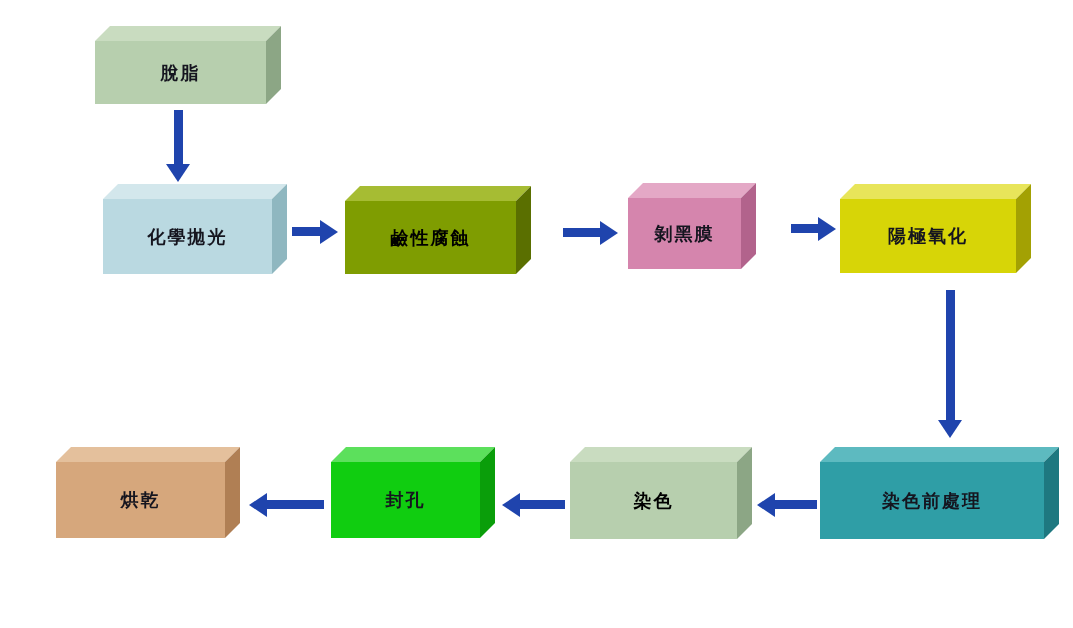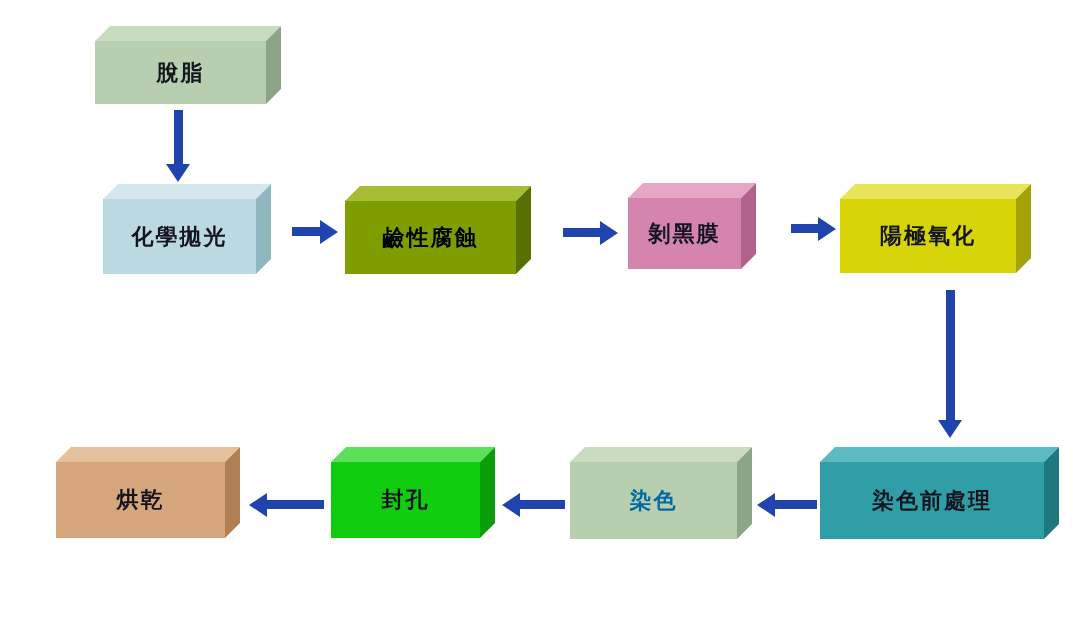--- a/index.html
+++ b/index.html
@@ -32,7 +32,7 @@
     clip-path: polygon(0 var(--d), 100% 0, 100% calc(100% - var(--d)), 0 100%);
   }
   .node-label {
-    font-size: 22px;
+    font-size: 18px;
     font-weight: bold;
     letter-spacing: 2px;
     white-space: nowrap;

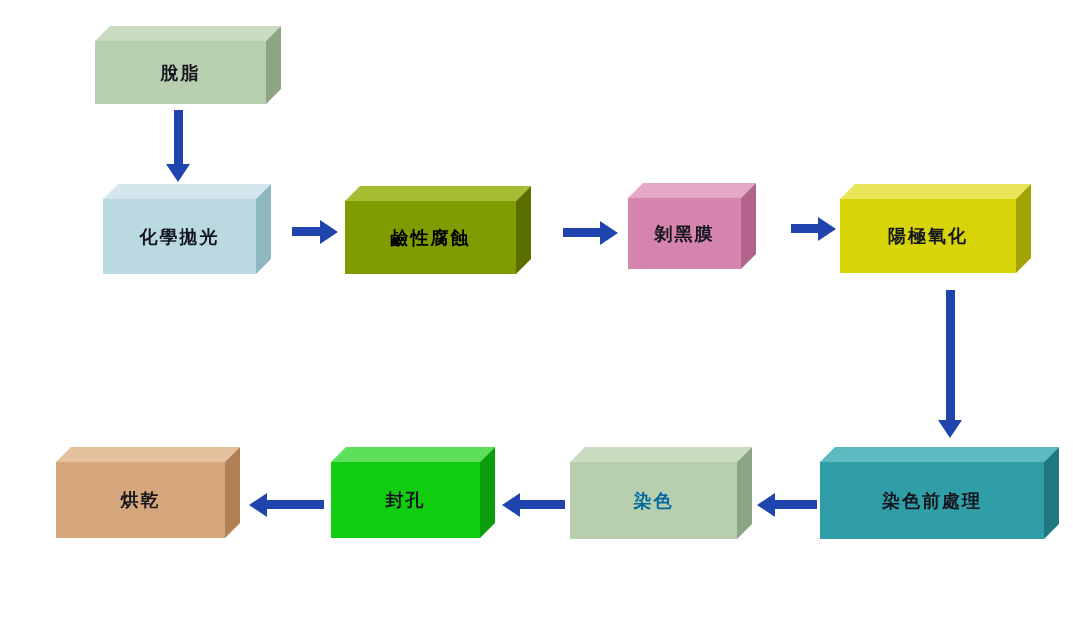--- a/index.html
+++ b/index.html
@@ -70,7 +70,7 @@
     </div>
   </div>
 
-  <div class="cube" style="left:103px; top:184px; width:168px; height:90px;">
+  <div class="cube" style="left:103px; top:184px; width:184px; height:90px;">
     <div class="top" style="background: rgb(211, 231, 236);"></div>
     <div class="side" style="background: rgb(143, 183, 192);"></div>
     <div class="front" style="background: rgb(186, 217, 225);">

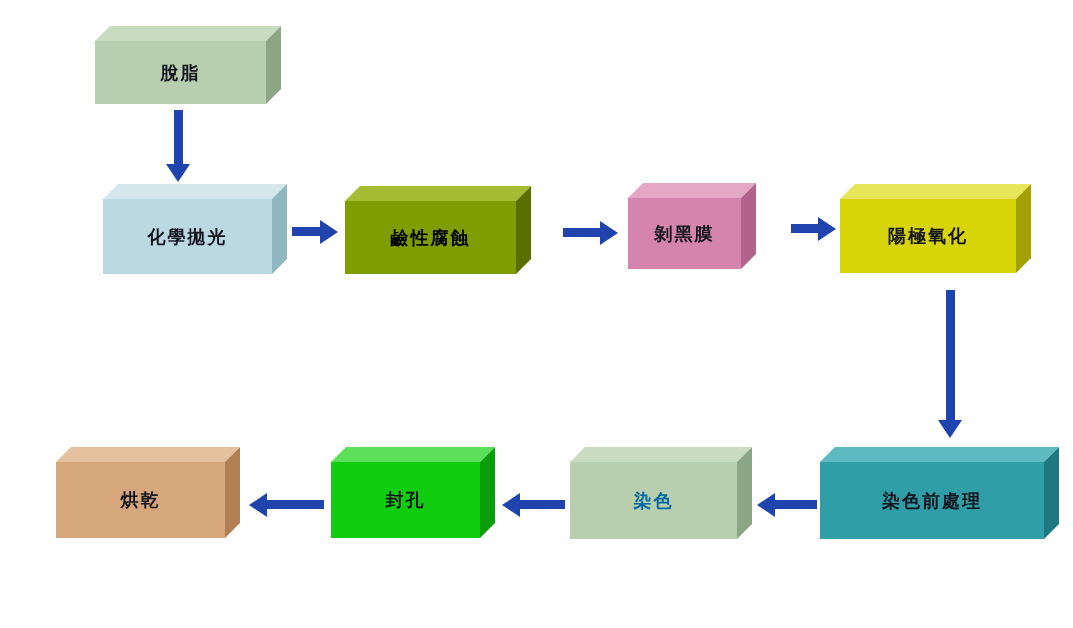--- a/index.html
+++ b/index.html
@@ -114,7 +114,7 @@
     <div class="top" style="background: rgb(201, 220, 192);"></div>
     <div class="side" style="background: rgb(140, 166, 133);"></div>
     <div class="front" style="background: rgb(183, 207, 174);">
-      <span class="node-label" style="color: #0369a1; font-family: Liberation Serif, serif;">染色</span>
+      <span class="node-label" style="color: #000000; font-family: Liberation Serif, serif;">染色</span>
     </div>
   </div>
 

